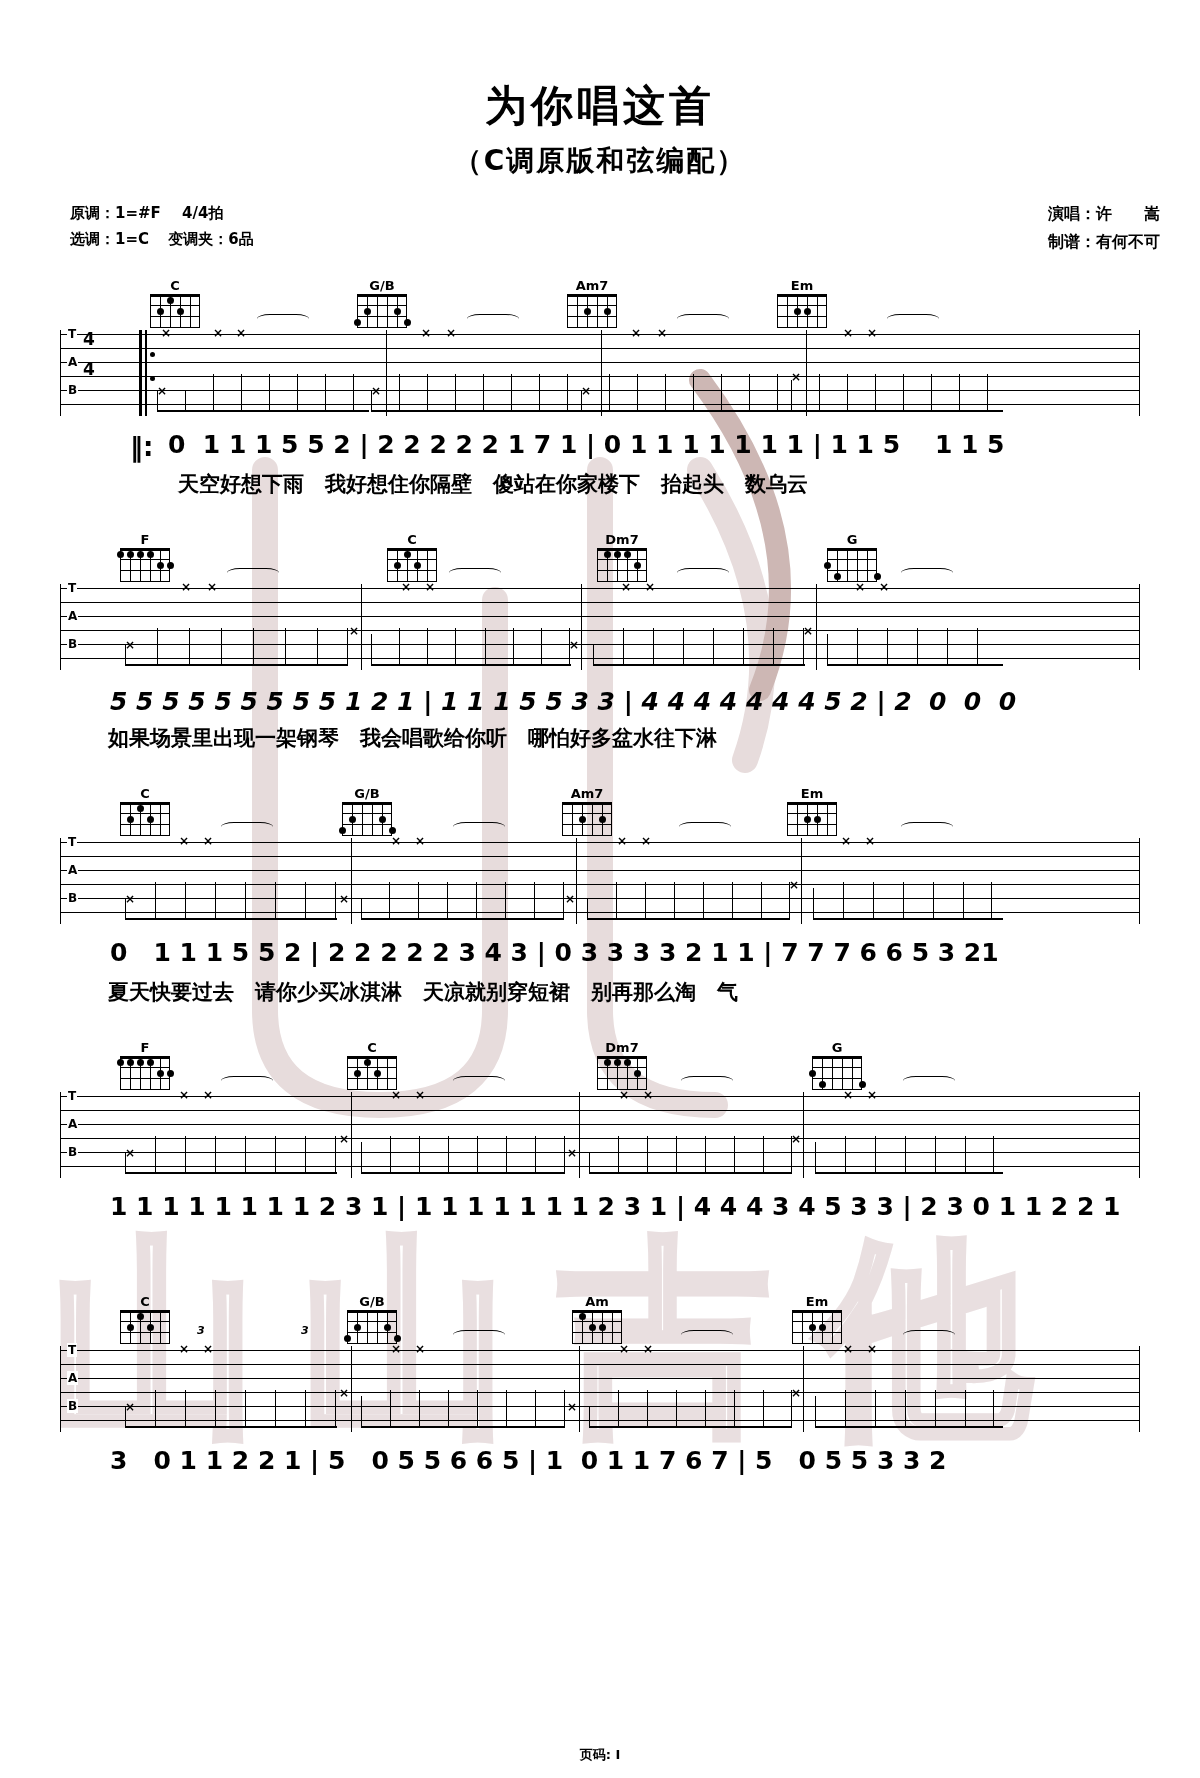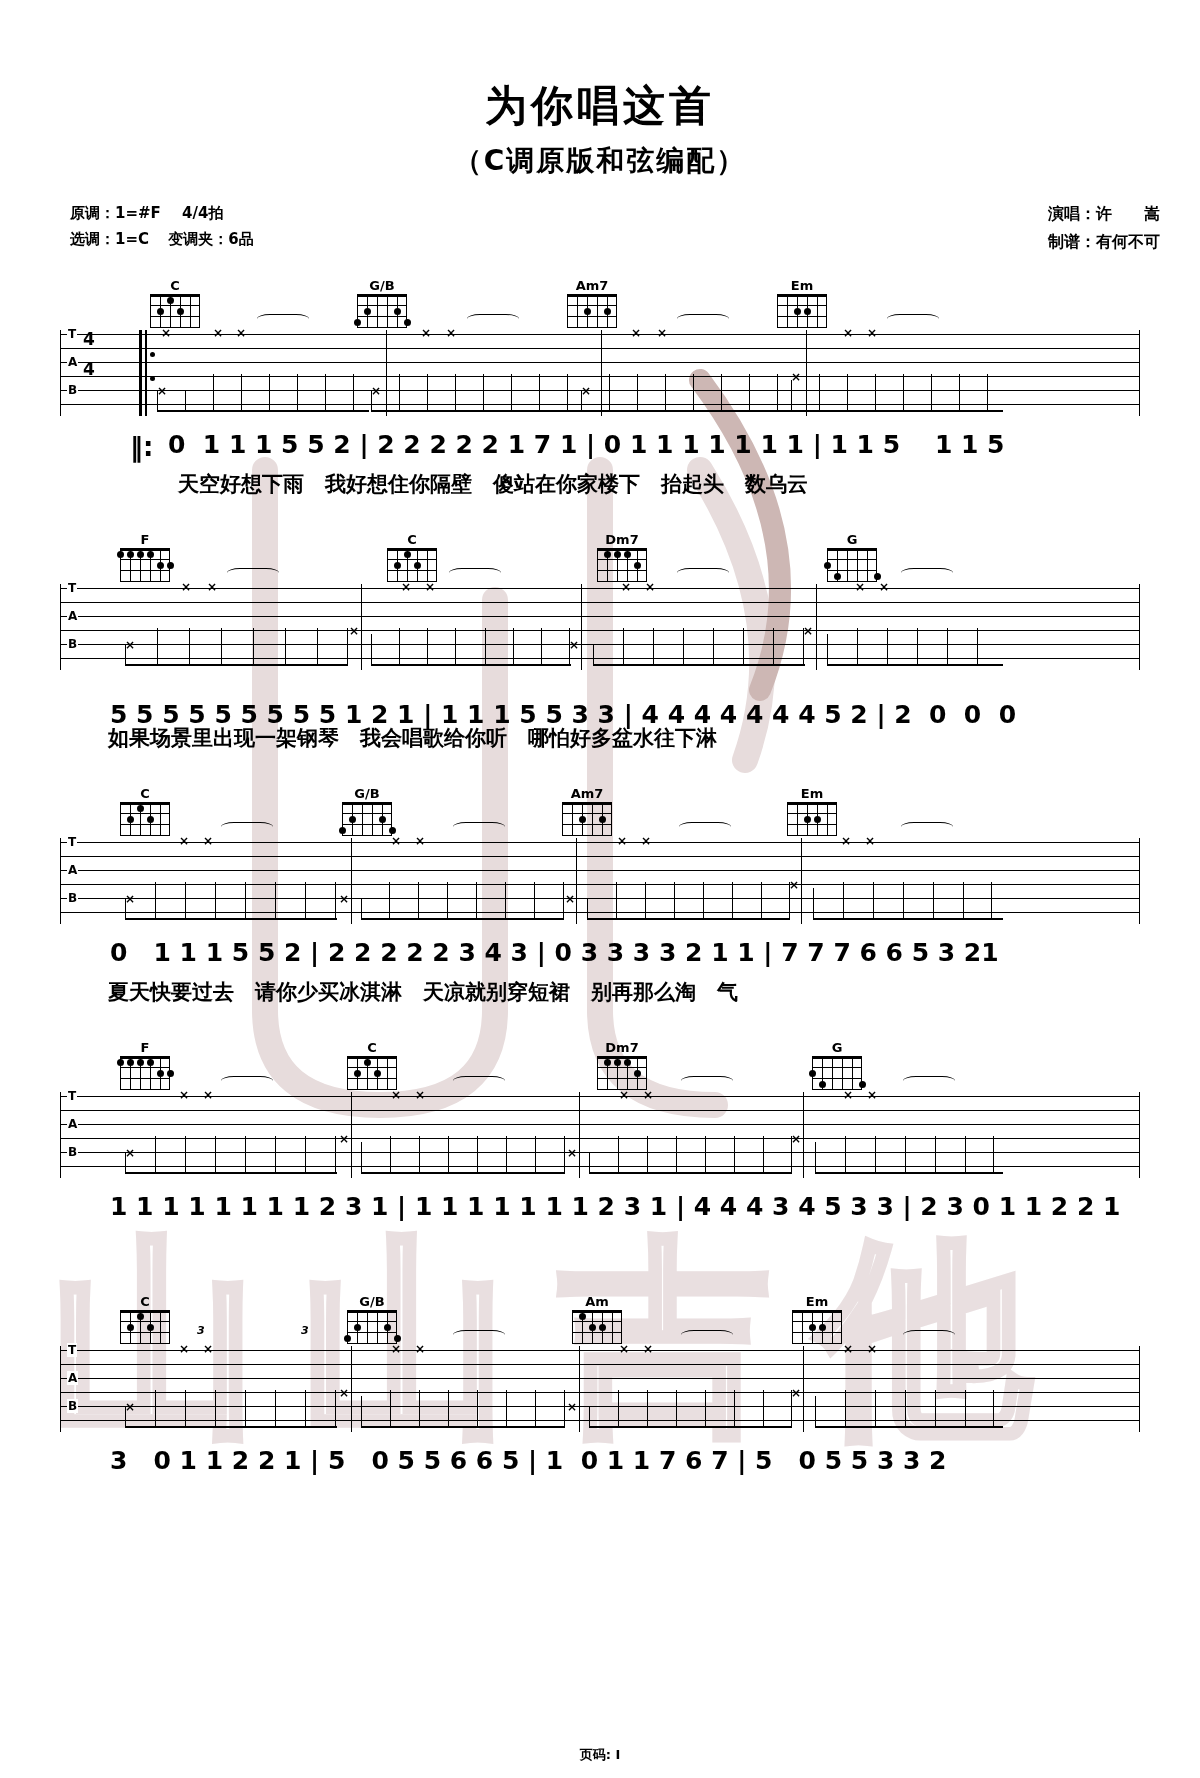--- a/index.html
+++ b/index.html
@@ -414,7 +414,7 @@
     </div>
 
     <div class="notes" style="margin-top:14px;">
-      <span class="n" style="left:50px;top:16px;">5 5 5 5 5 5 5 5 5 1 2 1 | 1 1 1 5 5 3 3 | 4 4 4 4 4 4 4 5 2 | 2  0  0  0</span>
+      <span class="n" style="left:50px;top:3px;font-style:italic;">5 5 5 5 5 5 5 5 5 1 2 1 | 1 1 1 5 5 3 3 | 4 4 4 4 4 4 4 5 2 | 2  0  0  0</span>
     </div>
     <div class="lyric">
       <span class="l" style="left:48px;">如果场景里出现一架钢琴　我会唱歌给你听　哪怕好多盆水往下淋</span>

